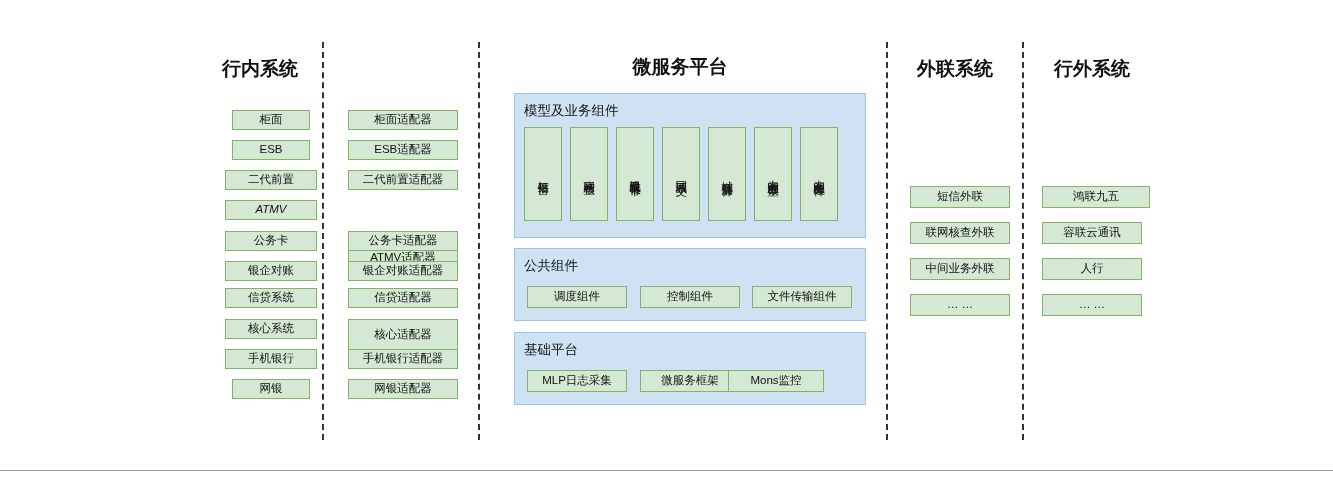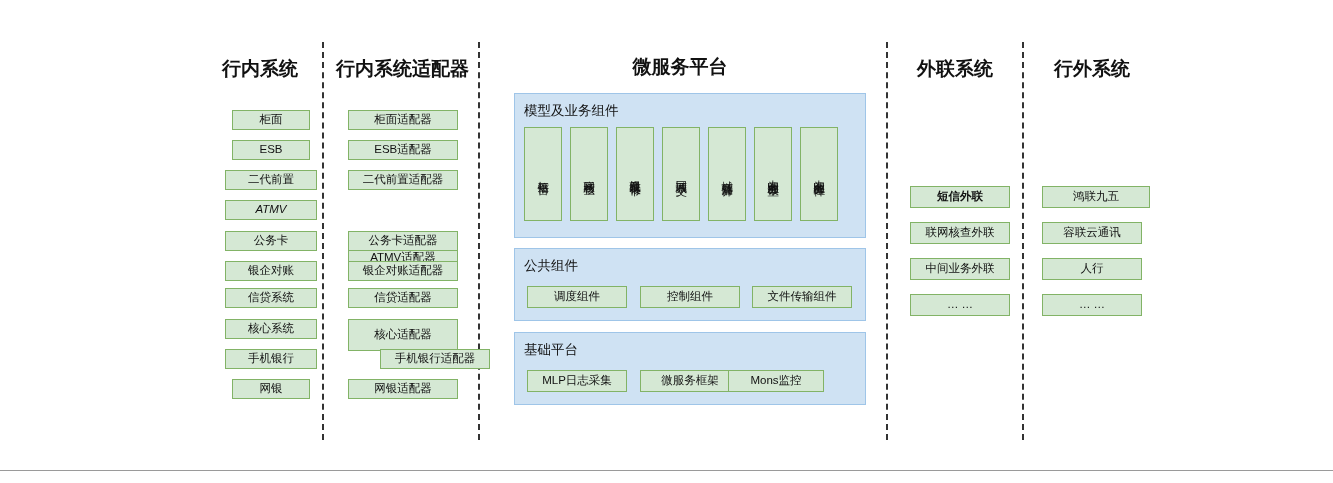--- a/index.html
+++ b/index.html
@@ -108,7 +108,6 @@
   <div class="vsep" style="left:1022px;"></div>
 
   <div class="col-title" style="left:200px; top:56px; width:120px;">行内系统</div>
-  <div class="col-title" style="left:330px; top:56px; width:145px;">行内系统适配器</div>
   <div class="col-title" style="left:570px; top:54px; width:220px;">微服务平台</div>
   <div class="col-title" style="left:895px; top:56px; width:120px;">外联系统</div>
   <div class="col-title" style="left:1032px; top:56px; width:120px;">行外系统</div>

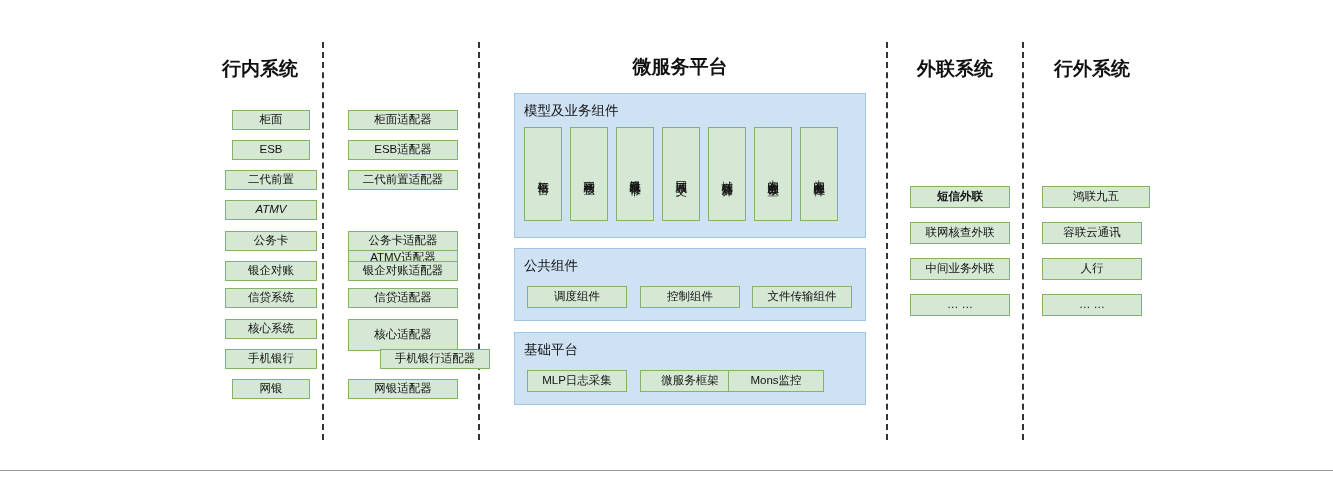--- a/index.html
+++ b/index.html
@@ -173,7 +173,7 @@
   <div class="gbox" style="left:640px; top:370px; width:100px; height:22px;">微服务框架</div>
   <div class="gbox" style="left:728px; top:370px; width:96px; height:22px;">Mons监控</div>
 
-  <div class="gbox" style="left:910px; top:186px; width:100px; height:22px;font-weight:bold;">短信外联</div>
+  <div class="gbox" style="left:910px; top:186px; width:100px; height:22px;">短信外联</div>
   <div class="gbox" style="left:910px; top:222px; width:100px; height:22px;">联网核查外联</div>
   <div class="gbox" style="left:910px; top:258px; width:100px; height:22px;">中间业务外联</div>
   <div class="gbox" style="left:910px; top:294px; width:100px; height:22px;">… …</div>

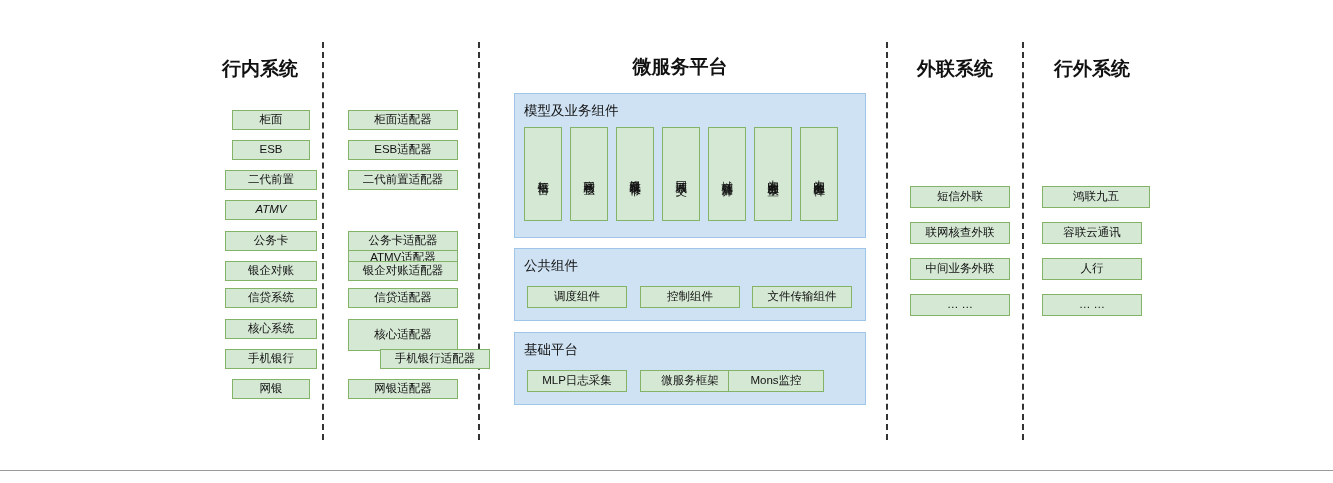--- a/index.html
+++ b/index.html
@@ -131,7 +131,7 @@
   <div class="gbox" style="left:348px; top:261px; width:110px; height:20px;">银企对账适配器</div>
   <div class="gbox" style="left:348px; top:288px; width:110px; height:20px;">信贷适配器</div>
   <div class="gbox" style="left:348px; top:319px; width:110px; height:32px;">核心适配器</div>
-  <div class="gbox" style="left:348px; top:349px; width:110px; height:20px;margin-left:32px;">手机银行适配器</div>
+  <div class="gbox" style="left:348px; top:349px; width:110px; height:20px;">手机银行适配器</div>
   <div class="gbox" style="left:348px; top:379px; width:110px; height:20px;">网银适配器</div>
 
   <div class="bpanel" style="left:514px; top:93px; width:352px; height:145px;"></div>

